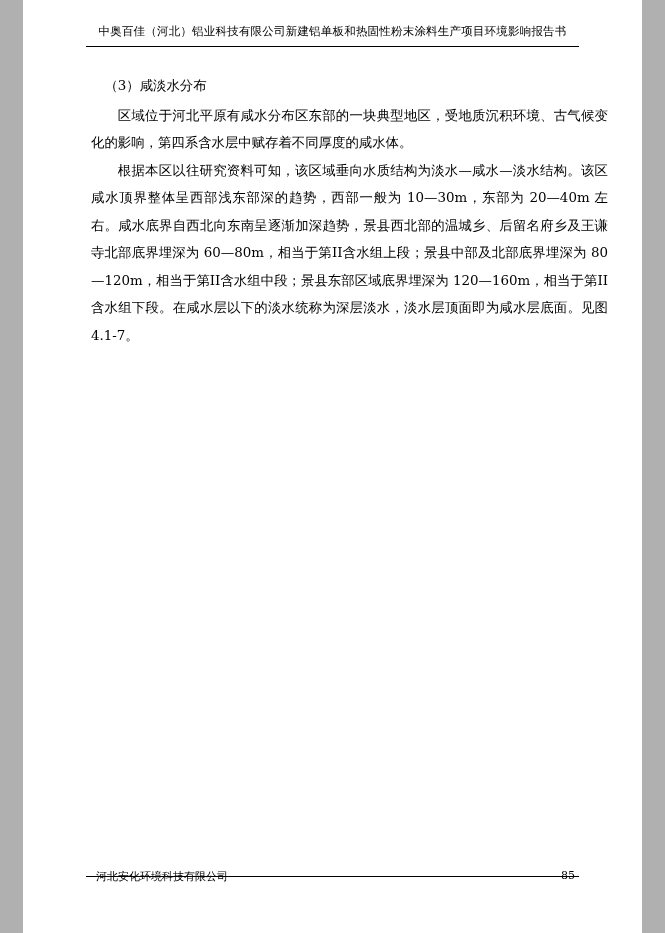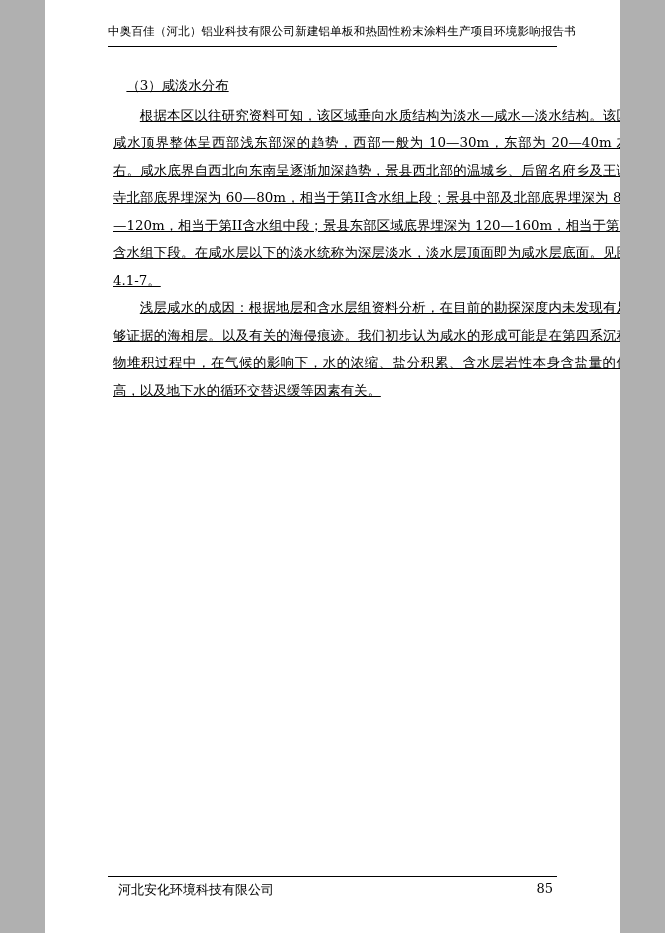--- a/index.html
+++ b/index.html
@@ -12,7 +12,7 @@
   }
   .page {
     position: relative;
-    width: 575px;
+    width: 619px;
     height: 933px;
     background: #ffffff;
     margin: 0 auto;

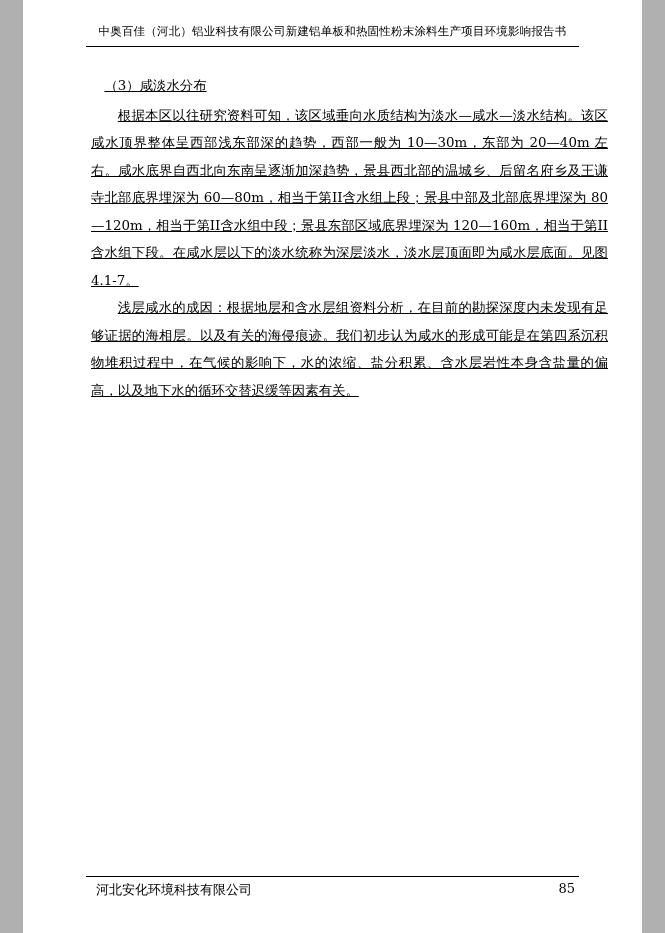--- a/index.html
+++ b/index.html
@@ -53,7 +53,6 @@
   .content p {
     margin: 0 13px 0 0;
     text-indent: 2em;
-    text-decoration: underline;
   }
   .content p.heading {
     text-indent: 1em;

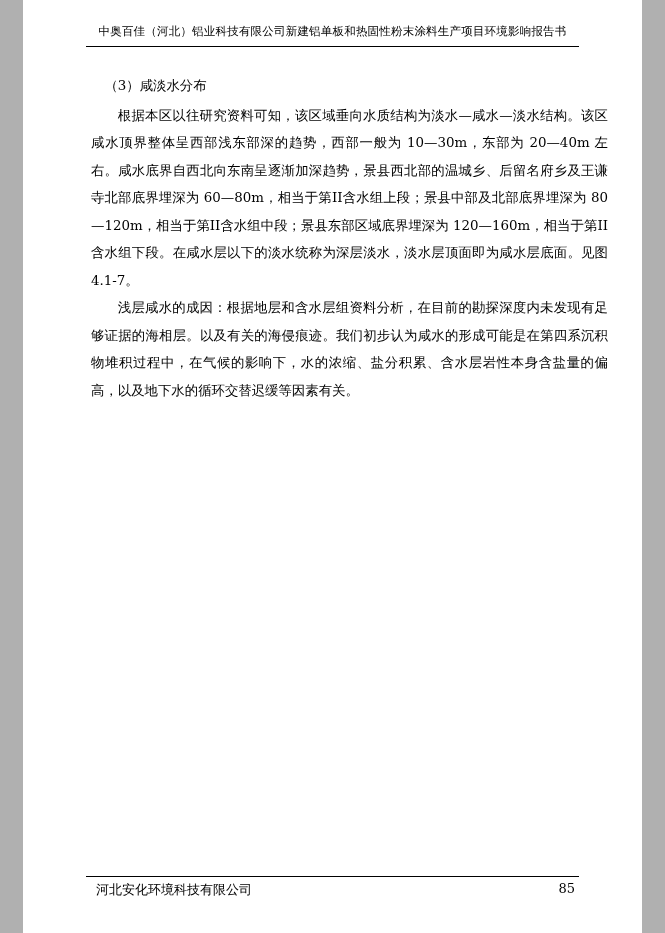--- a/index.html
+++ b/index.html
@@ -96,6 +96,7 @@
 
   <div class="content">
     <p class="heading">（3）咸淡水分布</p>
+    <p>区域位于河北平原有咸水分布区东部的一块典型地区，受地质沉积环境、古气候变化的影响，第四系含水层中赋存着不同厚度的咸水体。</p>
     <p>根据本区以往研究资料可知，该区域垂向水质结构为淡水—咸水—淡水结构。该区咸水顶界整体呈西部浅东部深的趋势，西部一般为 10—30m，东部为 20—40m 左右。咸水底界自西北向东南呈逐渐加深趋势，景县西北部的温城乡、后留名府乡及王谦寺北部底界埋深为 60—80m，相当于第II含水组上段；景县中部及北部底界埋深为 80—120m，相当于第II含水组中段；景县东部区域底界埋深为 120—160m，相当于第II含水组下段。在咸水层以下的淡水统称为深层淡水，淡水层顶面即为咸水层底面。见图 4.1-7。</p>
     <p>浅层咸水的成因：根据地层和含水层组资料分析，在目前的勘探深度内未发现有足够证据的海相层。以及有关的海侵痕迹。我们初步认为咸水的形成可能是在第四系沉积物堆积过程中，在气候的影响下，水的浓缩、盐分积累、含水层岩性本身含盐量的偏高，以及地下水的循环交替迟缓等因素有关。</p>
   </div>

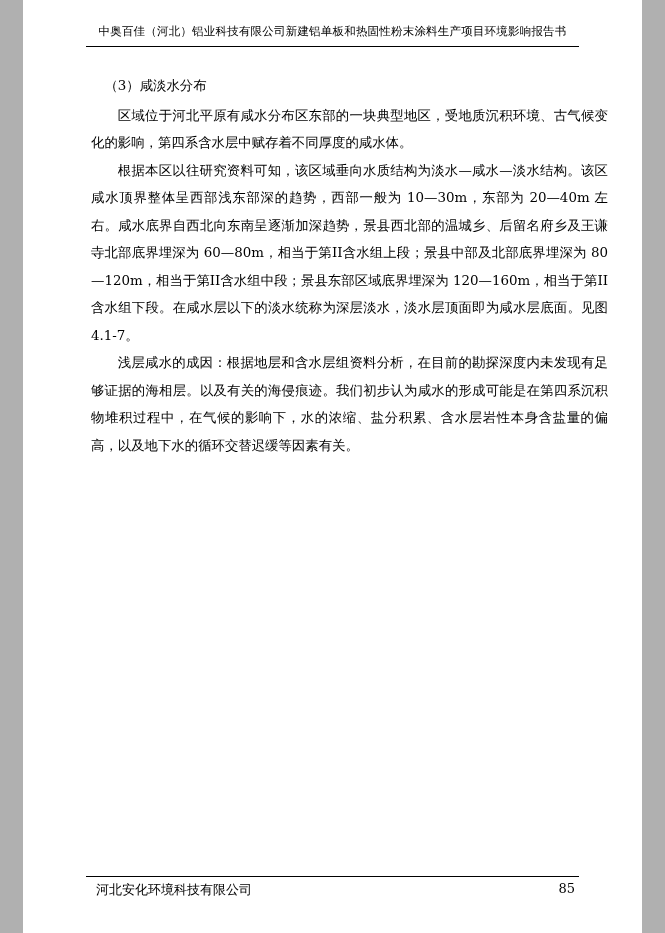--- a/index.html
+++ b/index.html
@@ -98,7 +98,6 @@
     <p class="heading">（3）咸淡水分布</p>
     <p>区域位于河北平原有咸水分布区东部的一块典型地区，受地质沉积环境、古气候变化的影响，第四系含水层中赋存着不同厚度的咸水体。</p>
     <p>根据本区以往研究资料可知，该区域垂向水质结构为淡水—咸水—淡水结构。该区咸水顶界整体呈西部浅东部深的趋势，西部一般为 10—30m，东部为 20—40m 左右。咸水底界自西北向东南呈逐渐加深趋势，景县西北部的温城乡、后留名府乡及王谦寺北部底界埋深为 60—80m，相当于第II含水组上段；景县中部及北部底界埋深为 80—120m，相当于第II含水组中段；景县东部区域底界埋深为 120—160m，相当于第II含水组下段。在咸水层以下的淡水统称为深层淡水，淡水层顶面即为咸水层底面。见图 4.1-7。</p>
-    <p>浅层咸水的成因：根据地层和含水层组资料分析，在目前的勘探深度内未发现有足够证据的海相层。以及有关的海侵痕迹。我们初步认为咸水的形成可能是在第四系沉积物堆积过程中，在气候的影响下，水的浓缩、盐分积累、含水层岩性本身含盐量的偏高，以及地下水的循环交替迟缓等因素有关。</p>
   </div>
 
   <div class="footer-rule"></div>

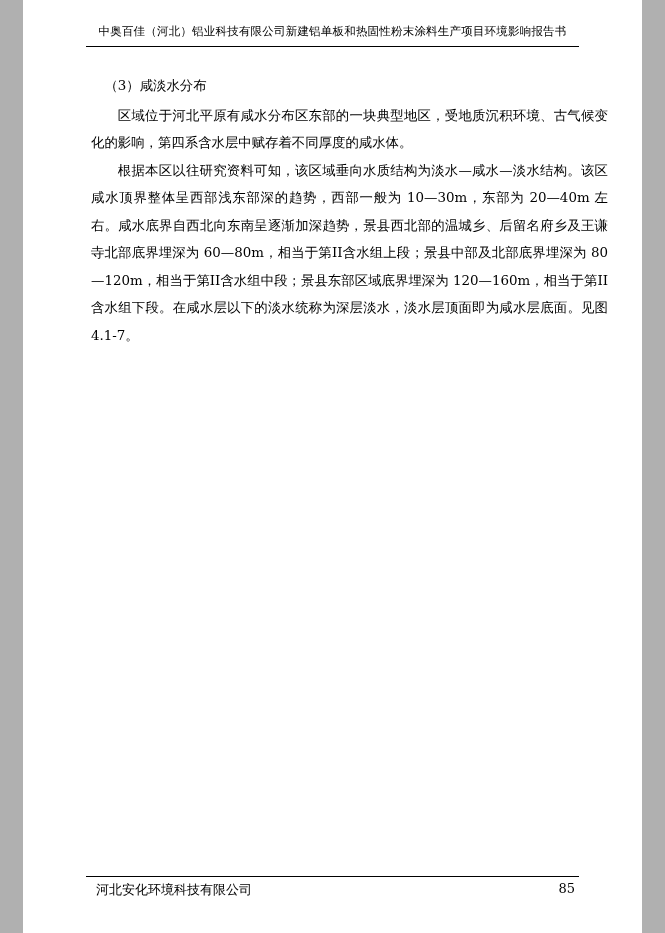--- a/index.html
+++ b/index.html
@@ -68,11 +68,11 @@
   }
   .footer {
     position: absolute;
-    bottom: 32px;
+    bottom: 44px;
     left: 63px;
     right: 63px;
     height: 20px;
-    font-size: 13px;
+    font-size: 11px;
     color: #000;
   }
   .footer-left {

